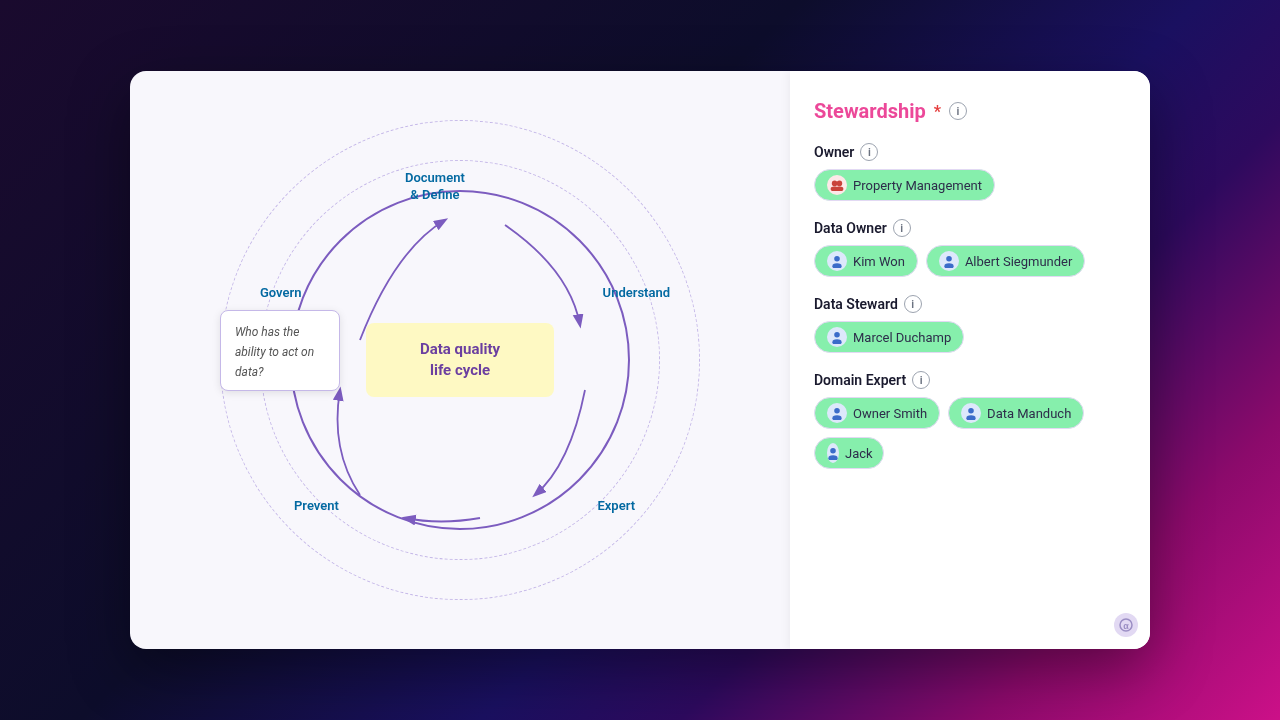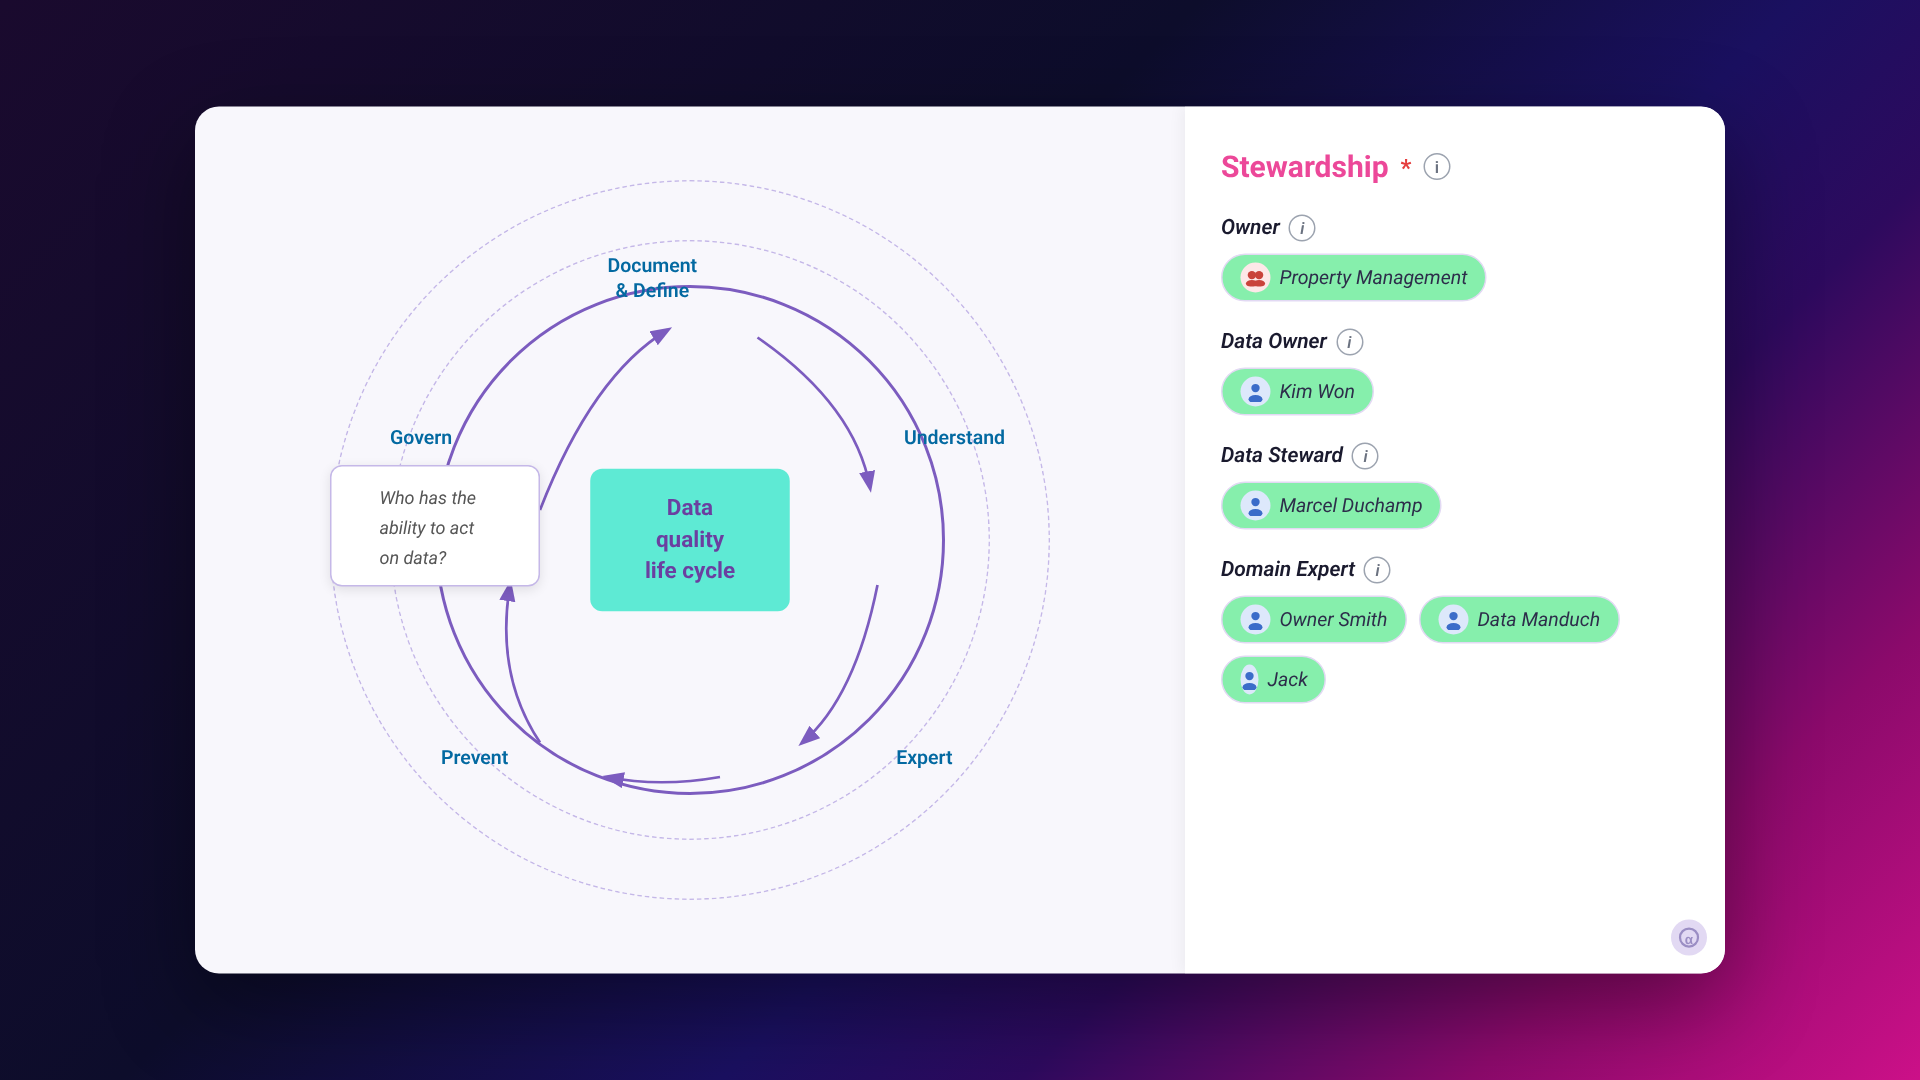--- a/index.html
+++ b/index.html
@@ -198,7 +198,6 @@
 
     .section-row {
       margin-bottom: 18px;
-      font-style: italic;
     }
 
     .section-label-row {

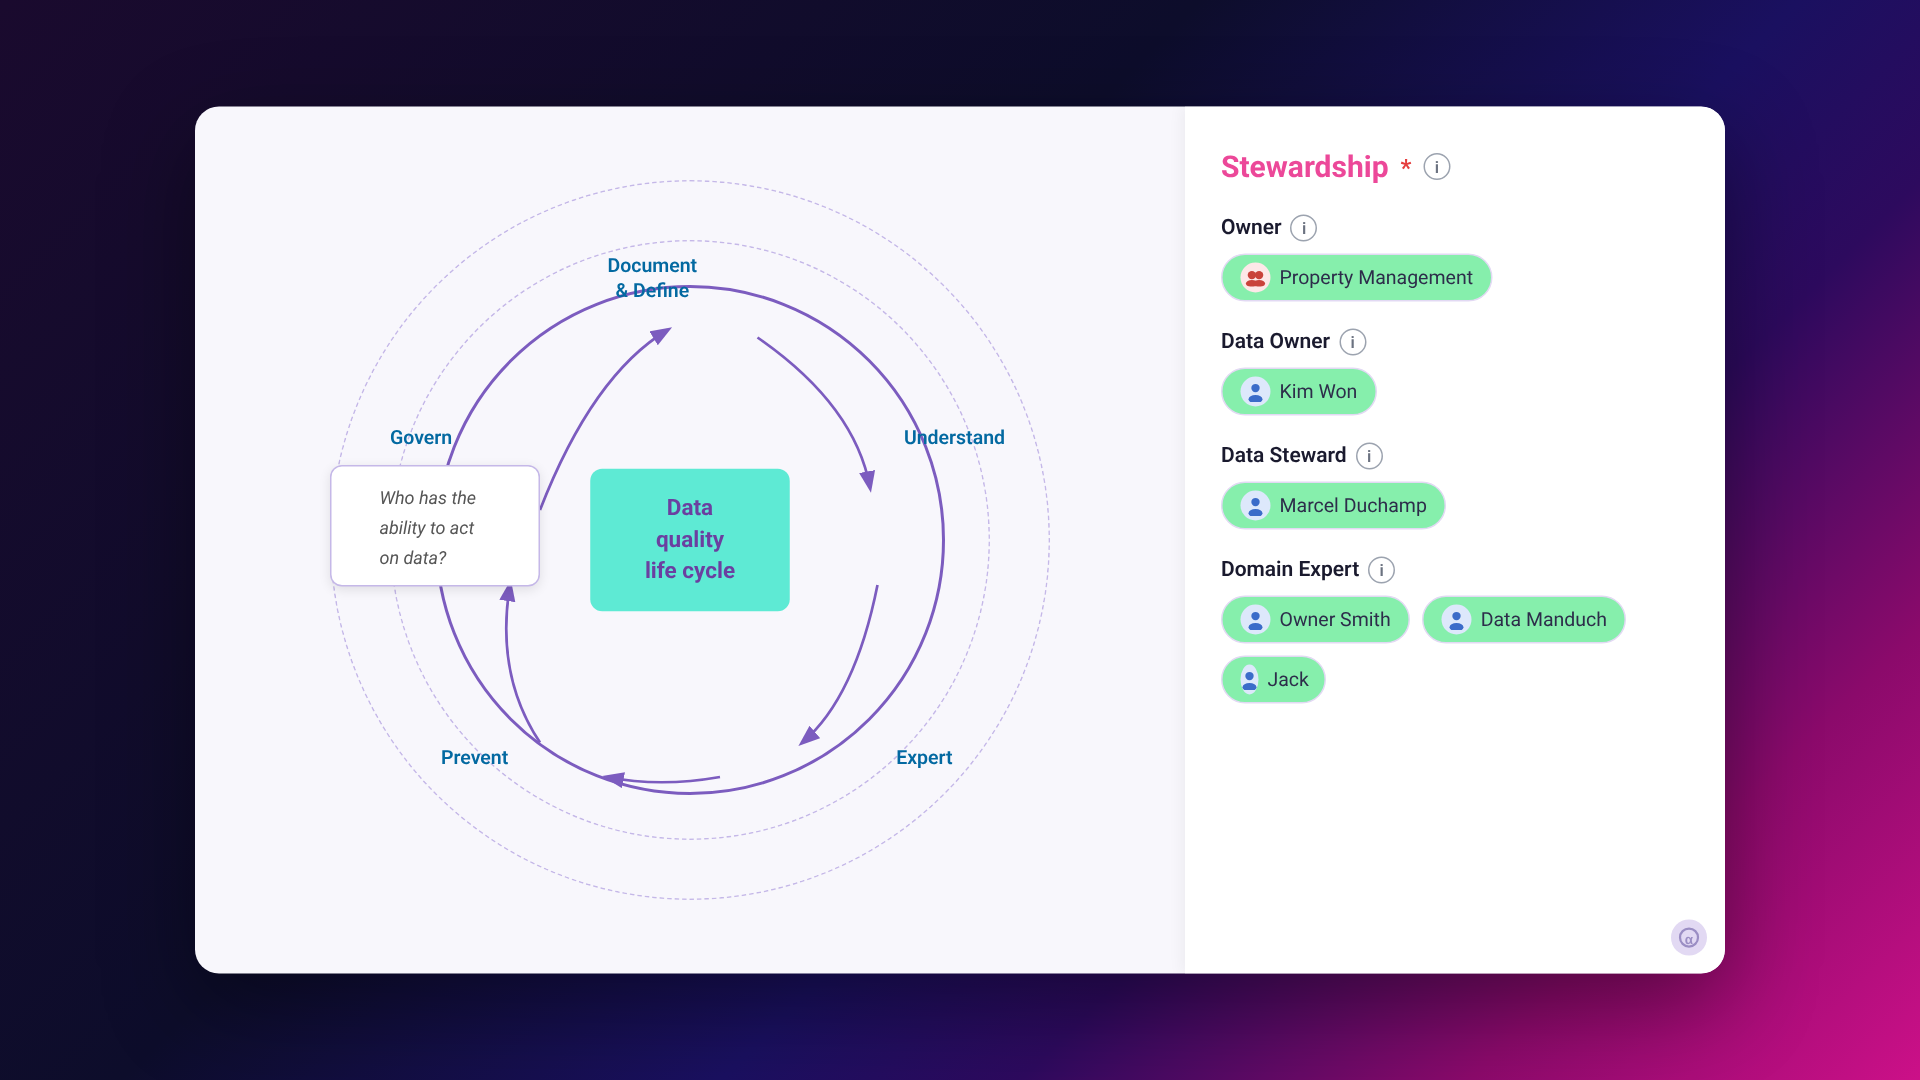--- a/index.html
+++ b/index.html
@@ -360,6 +360,15 @@
           </span>
           <span>Kim Won</span>
         </div>
+        <div class="tag">
+          <span class="tag-avatar tag-avatar-user">
+            <svg width="12" height="13" viewBox="0 0 12 14" fill="none">
+              <circle cx="6" cy="4" r="3" fill="#3b6cc9"></circle>
+              <ellipse cx="6" cy="12" rx="5" ry="3" fill="#3b6cc9"></ellipse>
+            </svg>
+          </span>
+          <span>Albert Siegmunder</span>
+        </div>
       </div>
     </div>
 

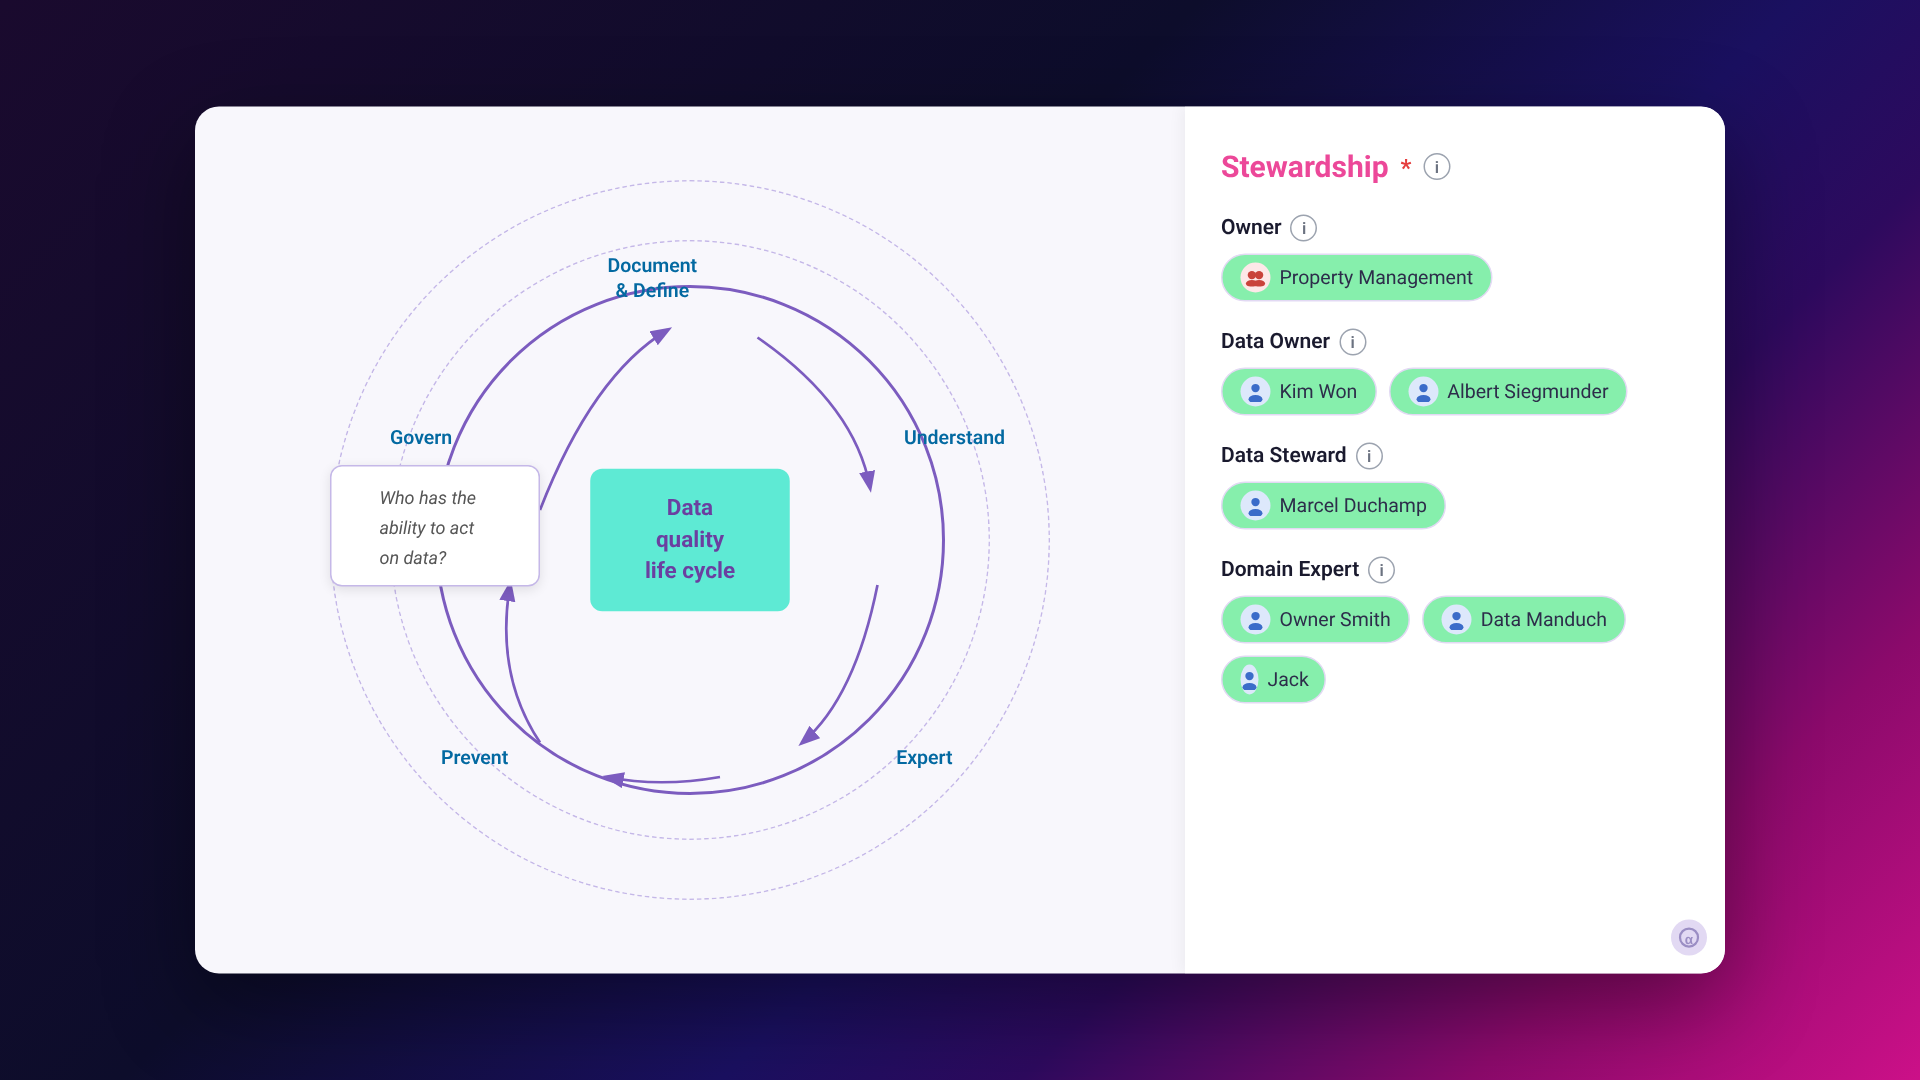--- a/index.html
+++ b/index.html
@@ -132,8 +132,8 @@
       background: white;
       border: 1.5px solid #c5b8e8;
       border-radius: 8px;
-      padding: 10px 32px;
-      width: 140px;
+      padding: 10px 14px;
+      width: 120px;
       box-shadow: 0 2px 8px rgba(0,0,0,0.1);
     }
 

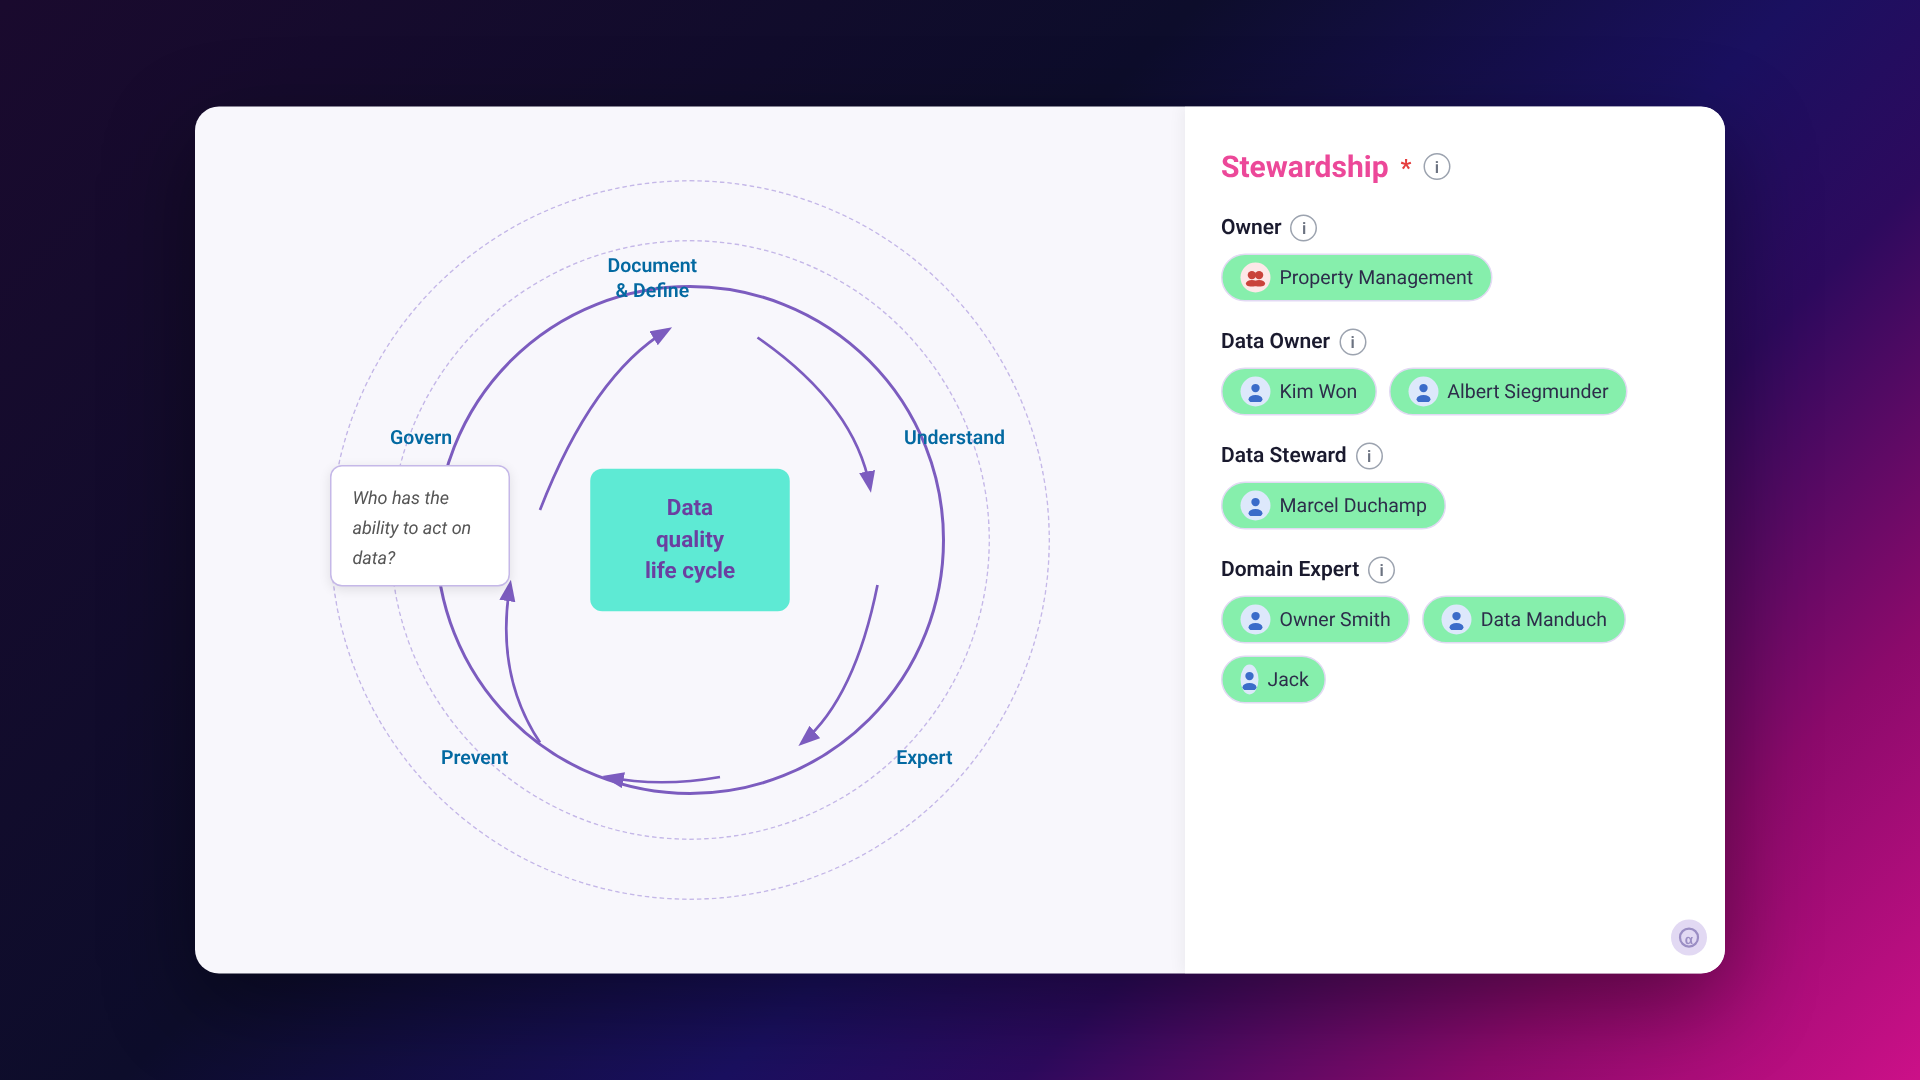--- a/index.html
+++ b/index.html
@@ -75,11 +75,11 @@
       top: 50%;
       left: 50%;
       transform: translate(-50%, -50%);
-      background: #5eead4;
+      background: #fef9c3;
       border-radius: 8px;
       padding: 16px 28px;
       text-align: center;
-      width: 133px;
+      width: 188px;
     }
 
     .center-box-text {

